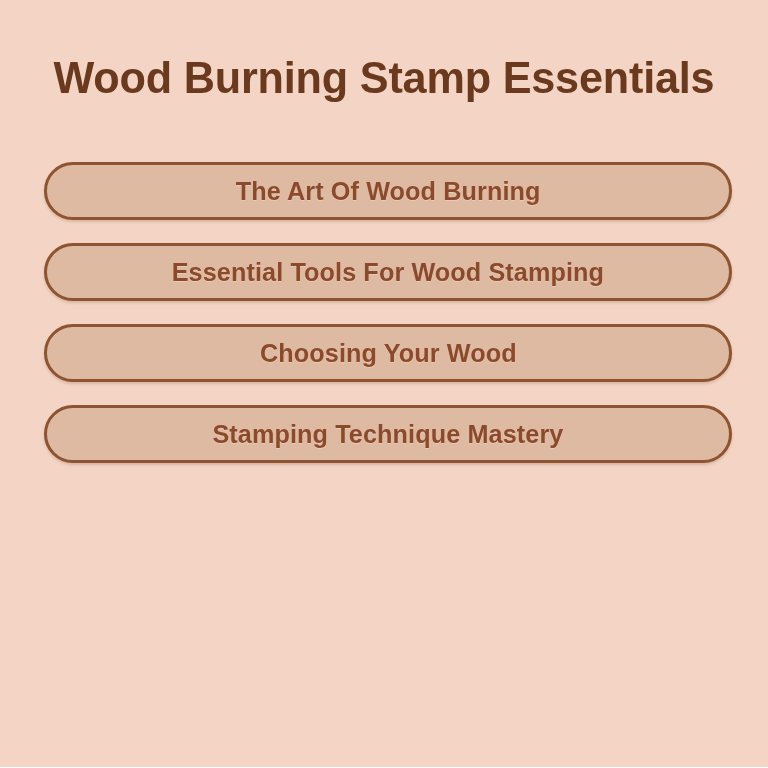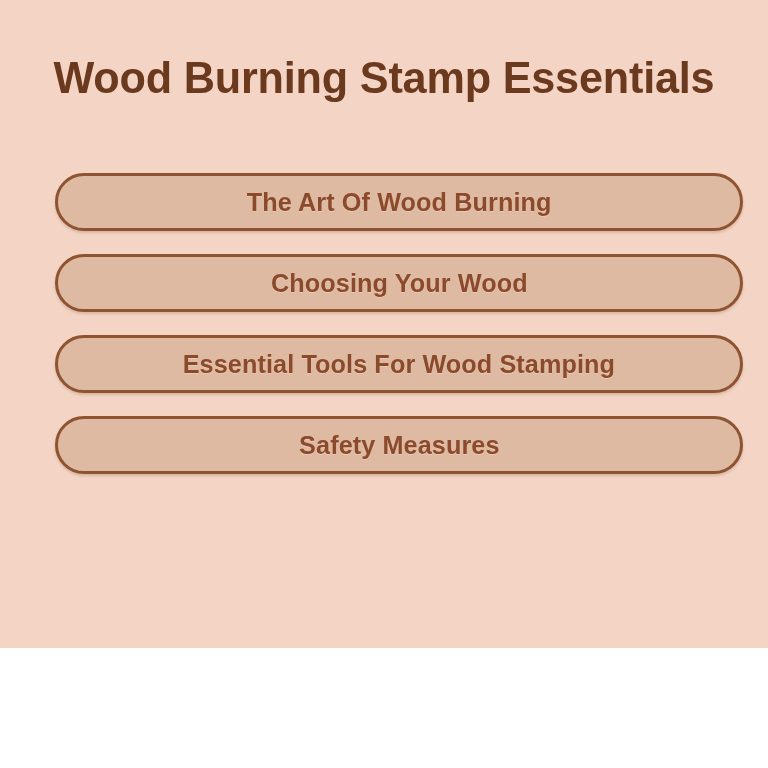--- a/index.html
+++ b/index.html
@@ -15,7 +15,7 @@
   #infographic {
     position: relative;
     width: 768px;
-    height: 648px;
+    height: 767px;
     background: #F4D5C5;
     box-sizing: border-box;
     display: flex;

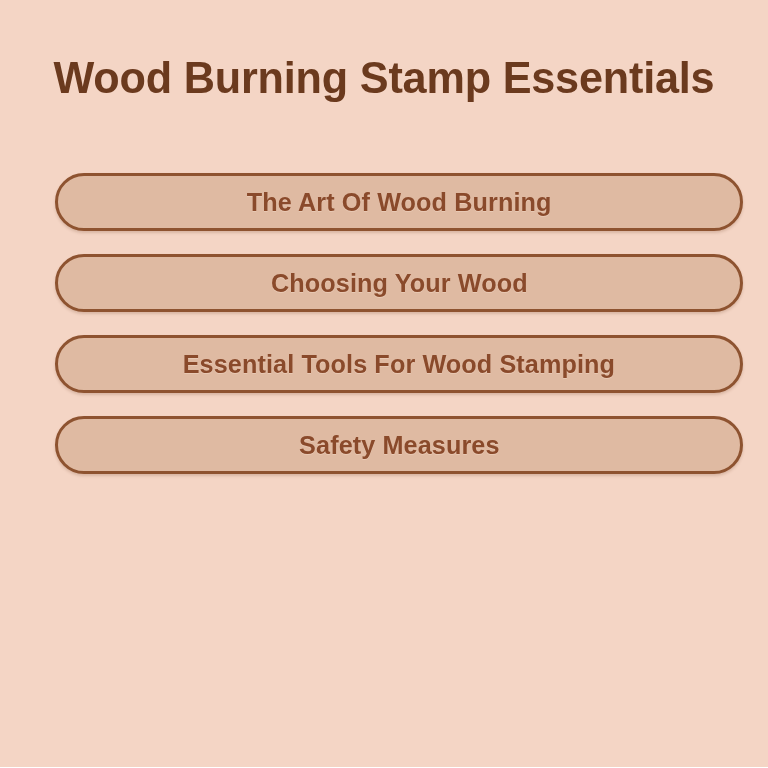--- a/index.html
+++ b/index.html
@@ -45,7 +45,7 @@
     left: 40px;
     width: 688px;
     list-style: none;
-    margin: 15px;
+    margin: 4px;
     padding: 0;
     display: flex;
     flex-direction: column;

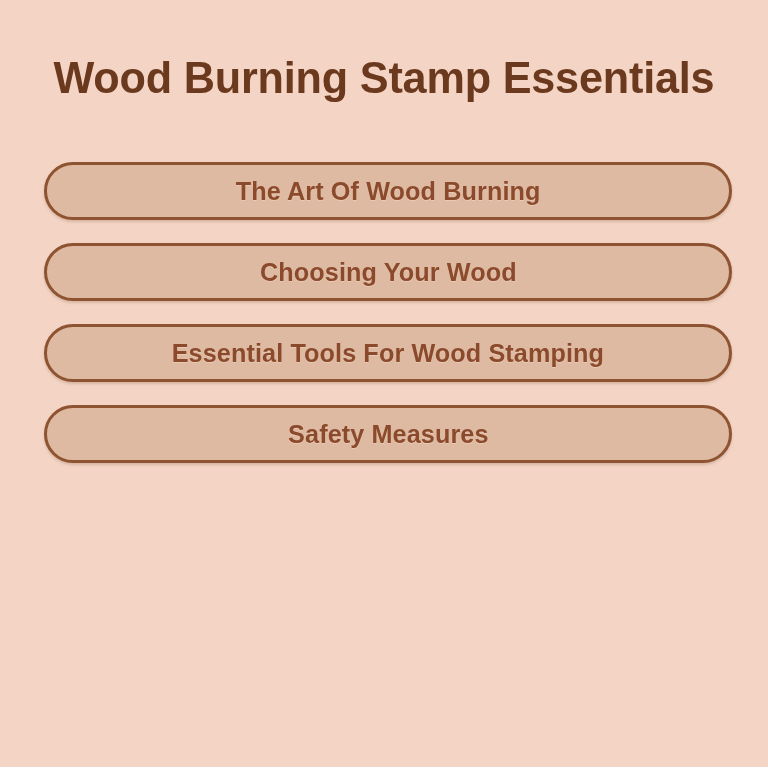--- a/index.html
+++ b/index.html
@@ -90,11 +90,11 @@
 
 
     <li class="pill-item">
-      <span class="pill-label">Choosing Your Wood</span>
+      <span class="pill-label">Essential Tools For Wood Stamping</span>
     </li>
 
     <li class="pill-item">
-      <span class="pill-label">Essential Tools For Wood Stamping</span>
+      <span class="pill-label">Choosing Your Wood</span>
     </li>
 
 

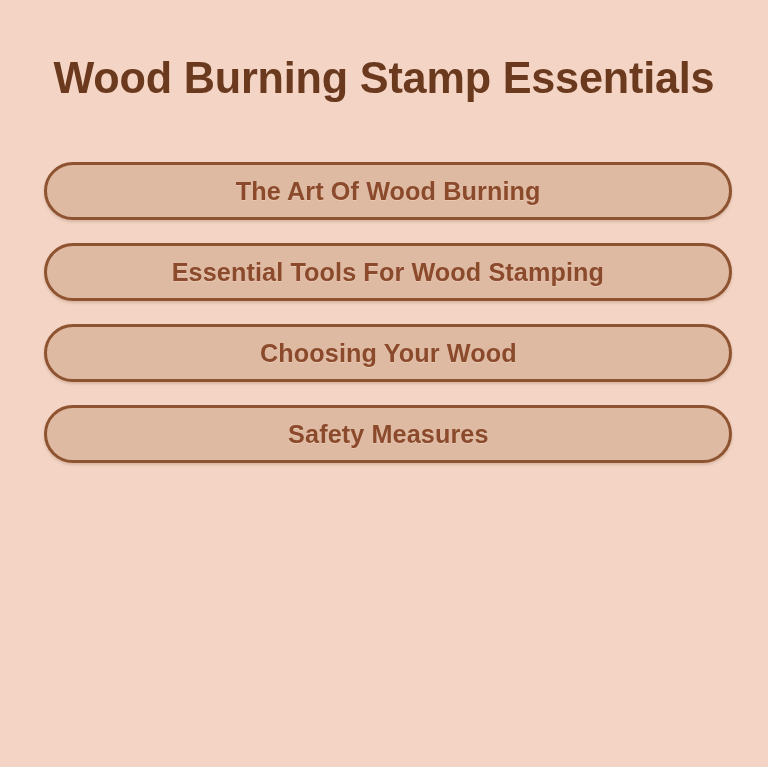--- a/index.html
+++ b/index.html
@@ -98,6 +98,9 @@
     </li>
 
 
+    <li class="pill-item">
+      <span class="pill-label">Stamping Technique Mastery</span>
+    </li>
 
     <li class="pill-item">
       <span class="pill-label">Safety Measures</span>

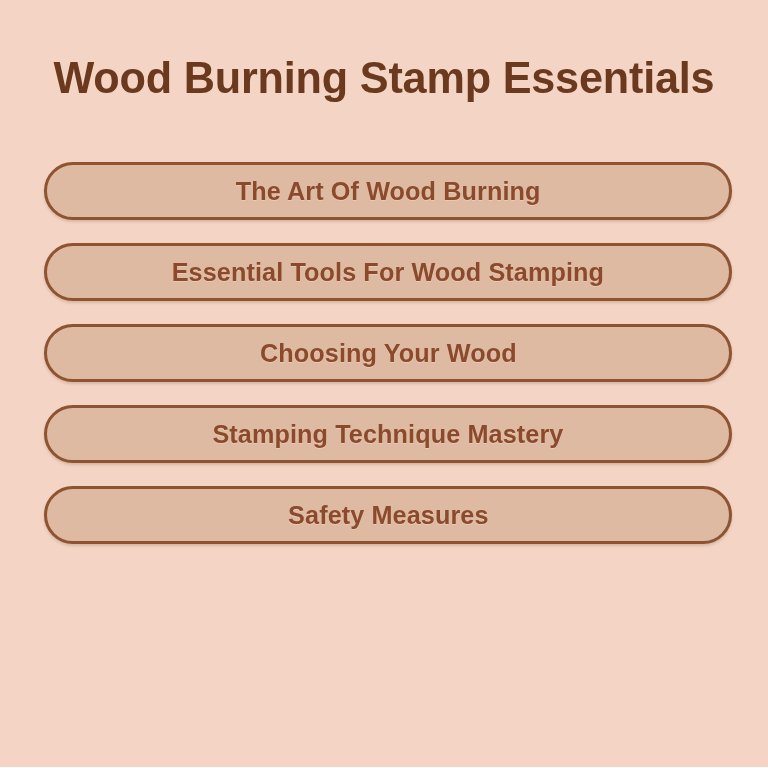--- a/index.html
+++ b/index.html
@@ -102,9 +102,6 @@
       <span class="pill-label">Stamping Technique Mastery</span>
     </li>
 
-    <li class="pill-item">
-      <span class="pill-label">Safety Measures</span>
-    </li>
 
   </ul>
 

